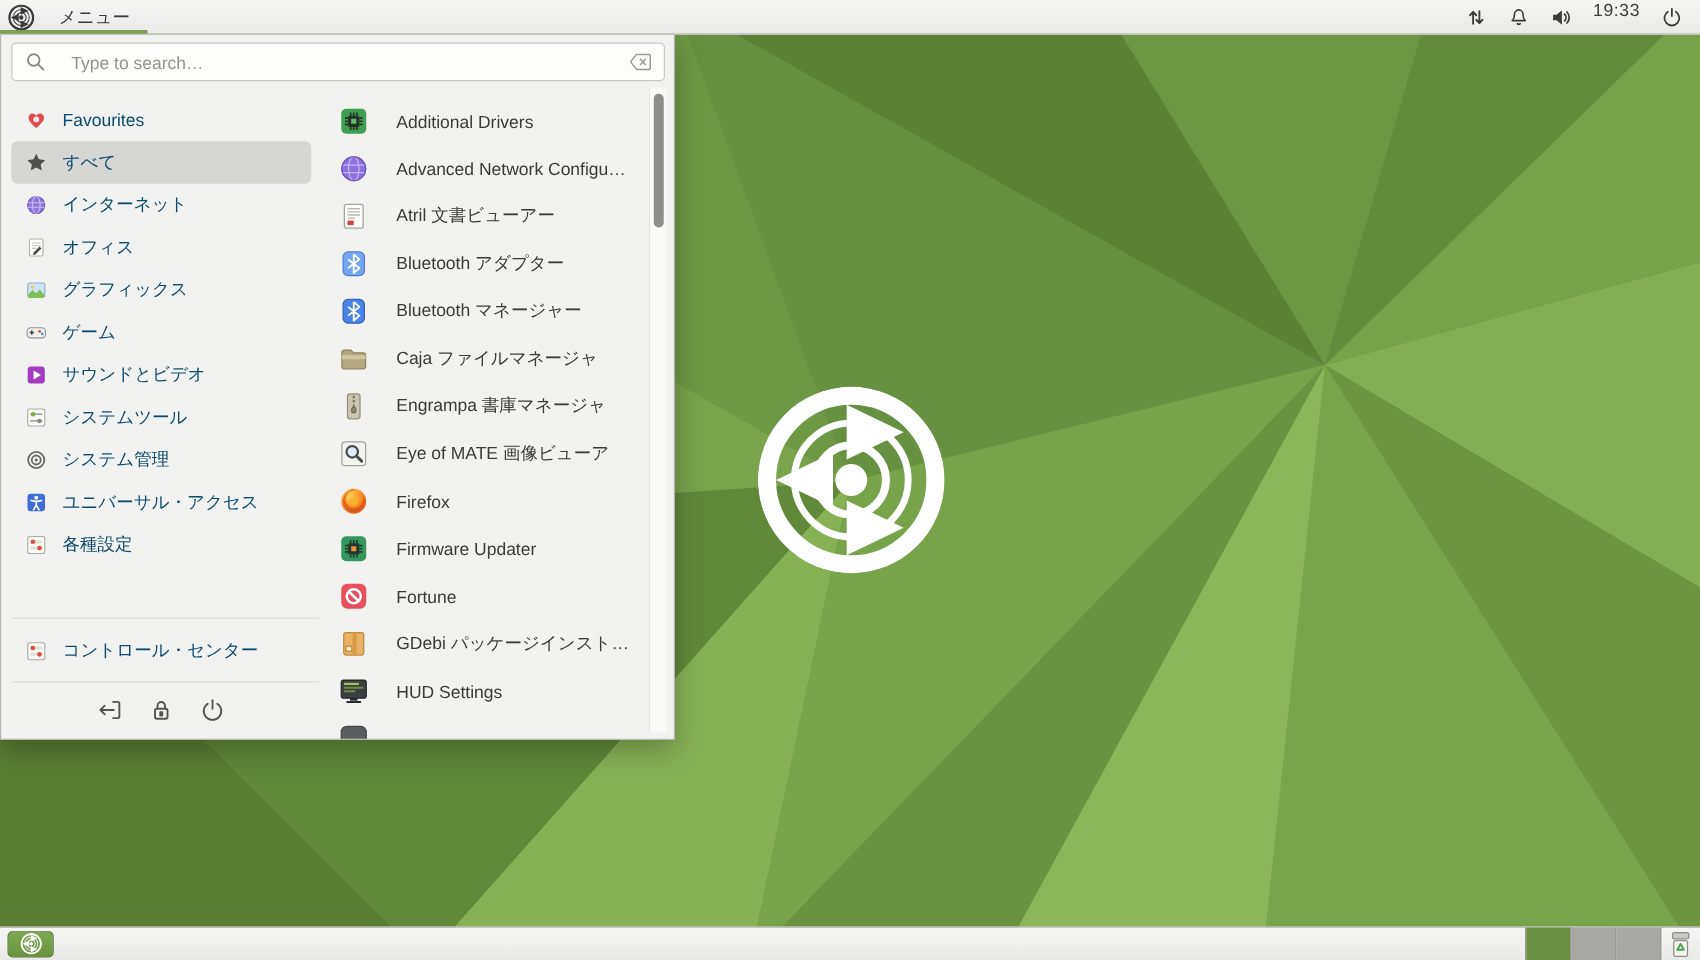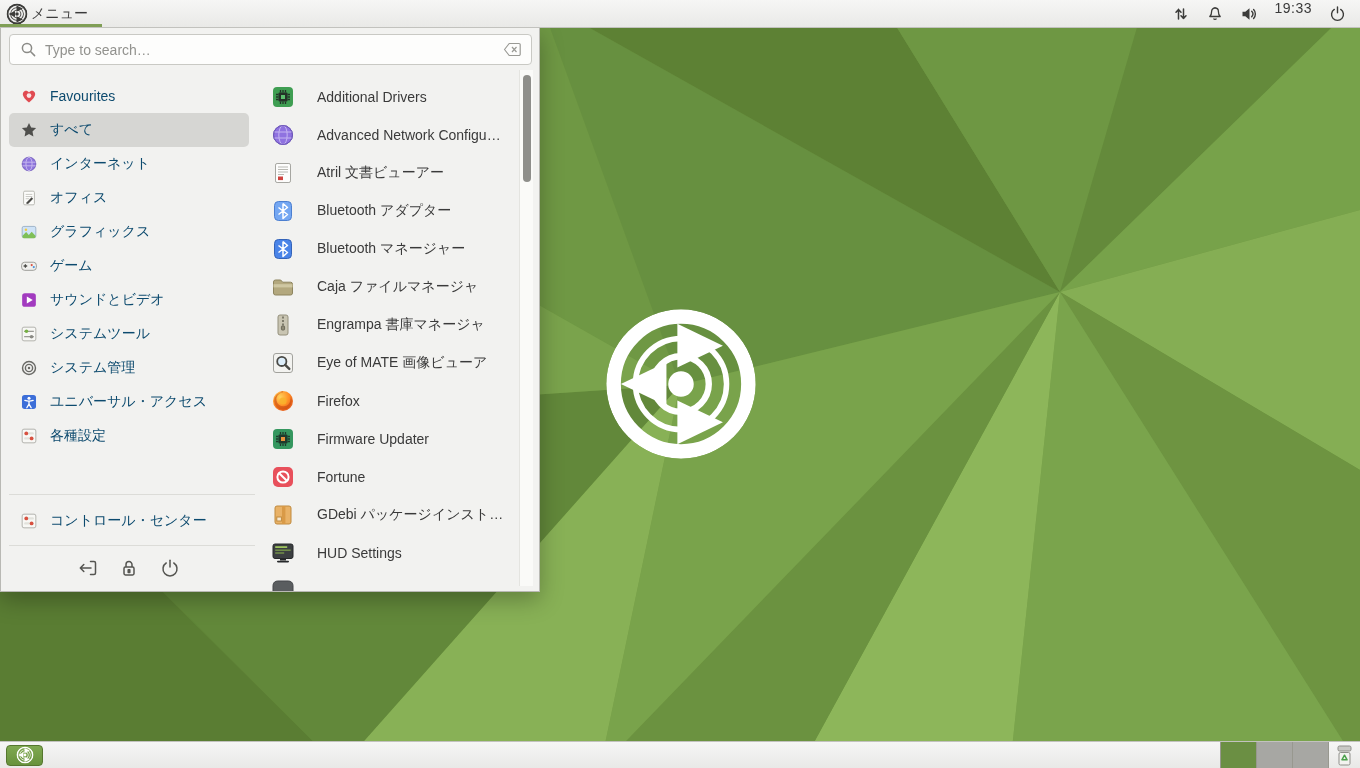--- a/index.html
+++ b/index.html
@@ -24,7 +24,7 @@
 
   .menu-button {
     position:relative; height:100%; display:flex; align-items:center;
-    padding:0 14px 0 6px; gap:3px; cursor:default;
+    padding:0 14px 0 6px; gap:19px; cursor:default;
   }
   .menu-button .active-underline {
     position:absolute; left:0; bottom:0; width:100%; height:3px; background:#7f9e55;

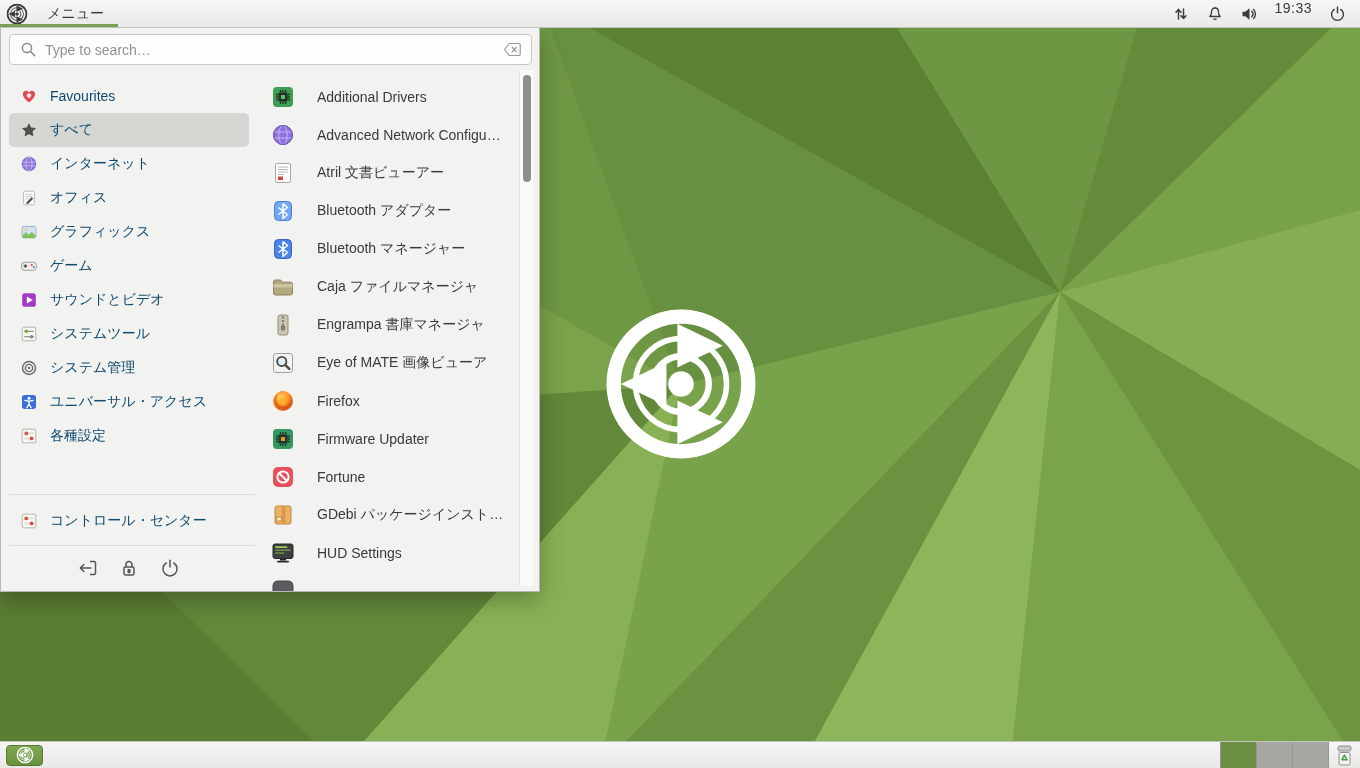--- a/index.html
+++ b/index.html
@@ -44,7 +44,7 @@
   .search-bar {
     position:absolute; left:8px; top:6px; width:523px; height:31px;
     background:#fdfdfc; border:1px solid #c9c9c4; border-radius:4px;
-    display:flex; align-items:center;
+    display:flex; align-items:center;gap:12px;
   }
   .search-bar .icon-left { margin:0 8px 0 10px; display:flex; }
   .search-bar input {

